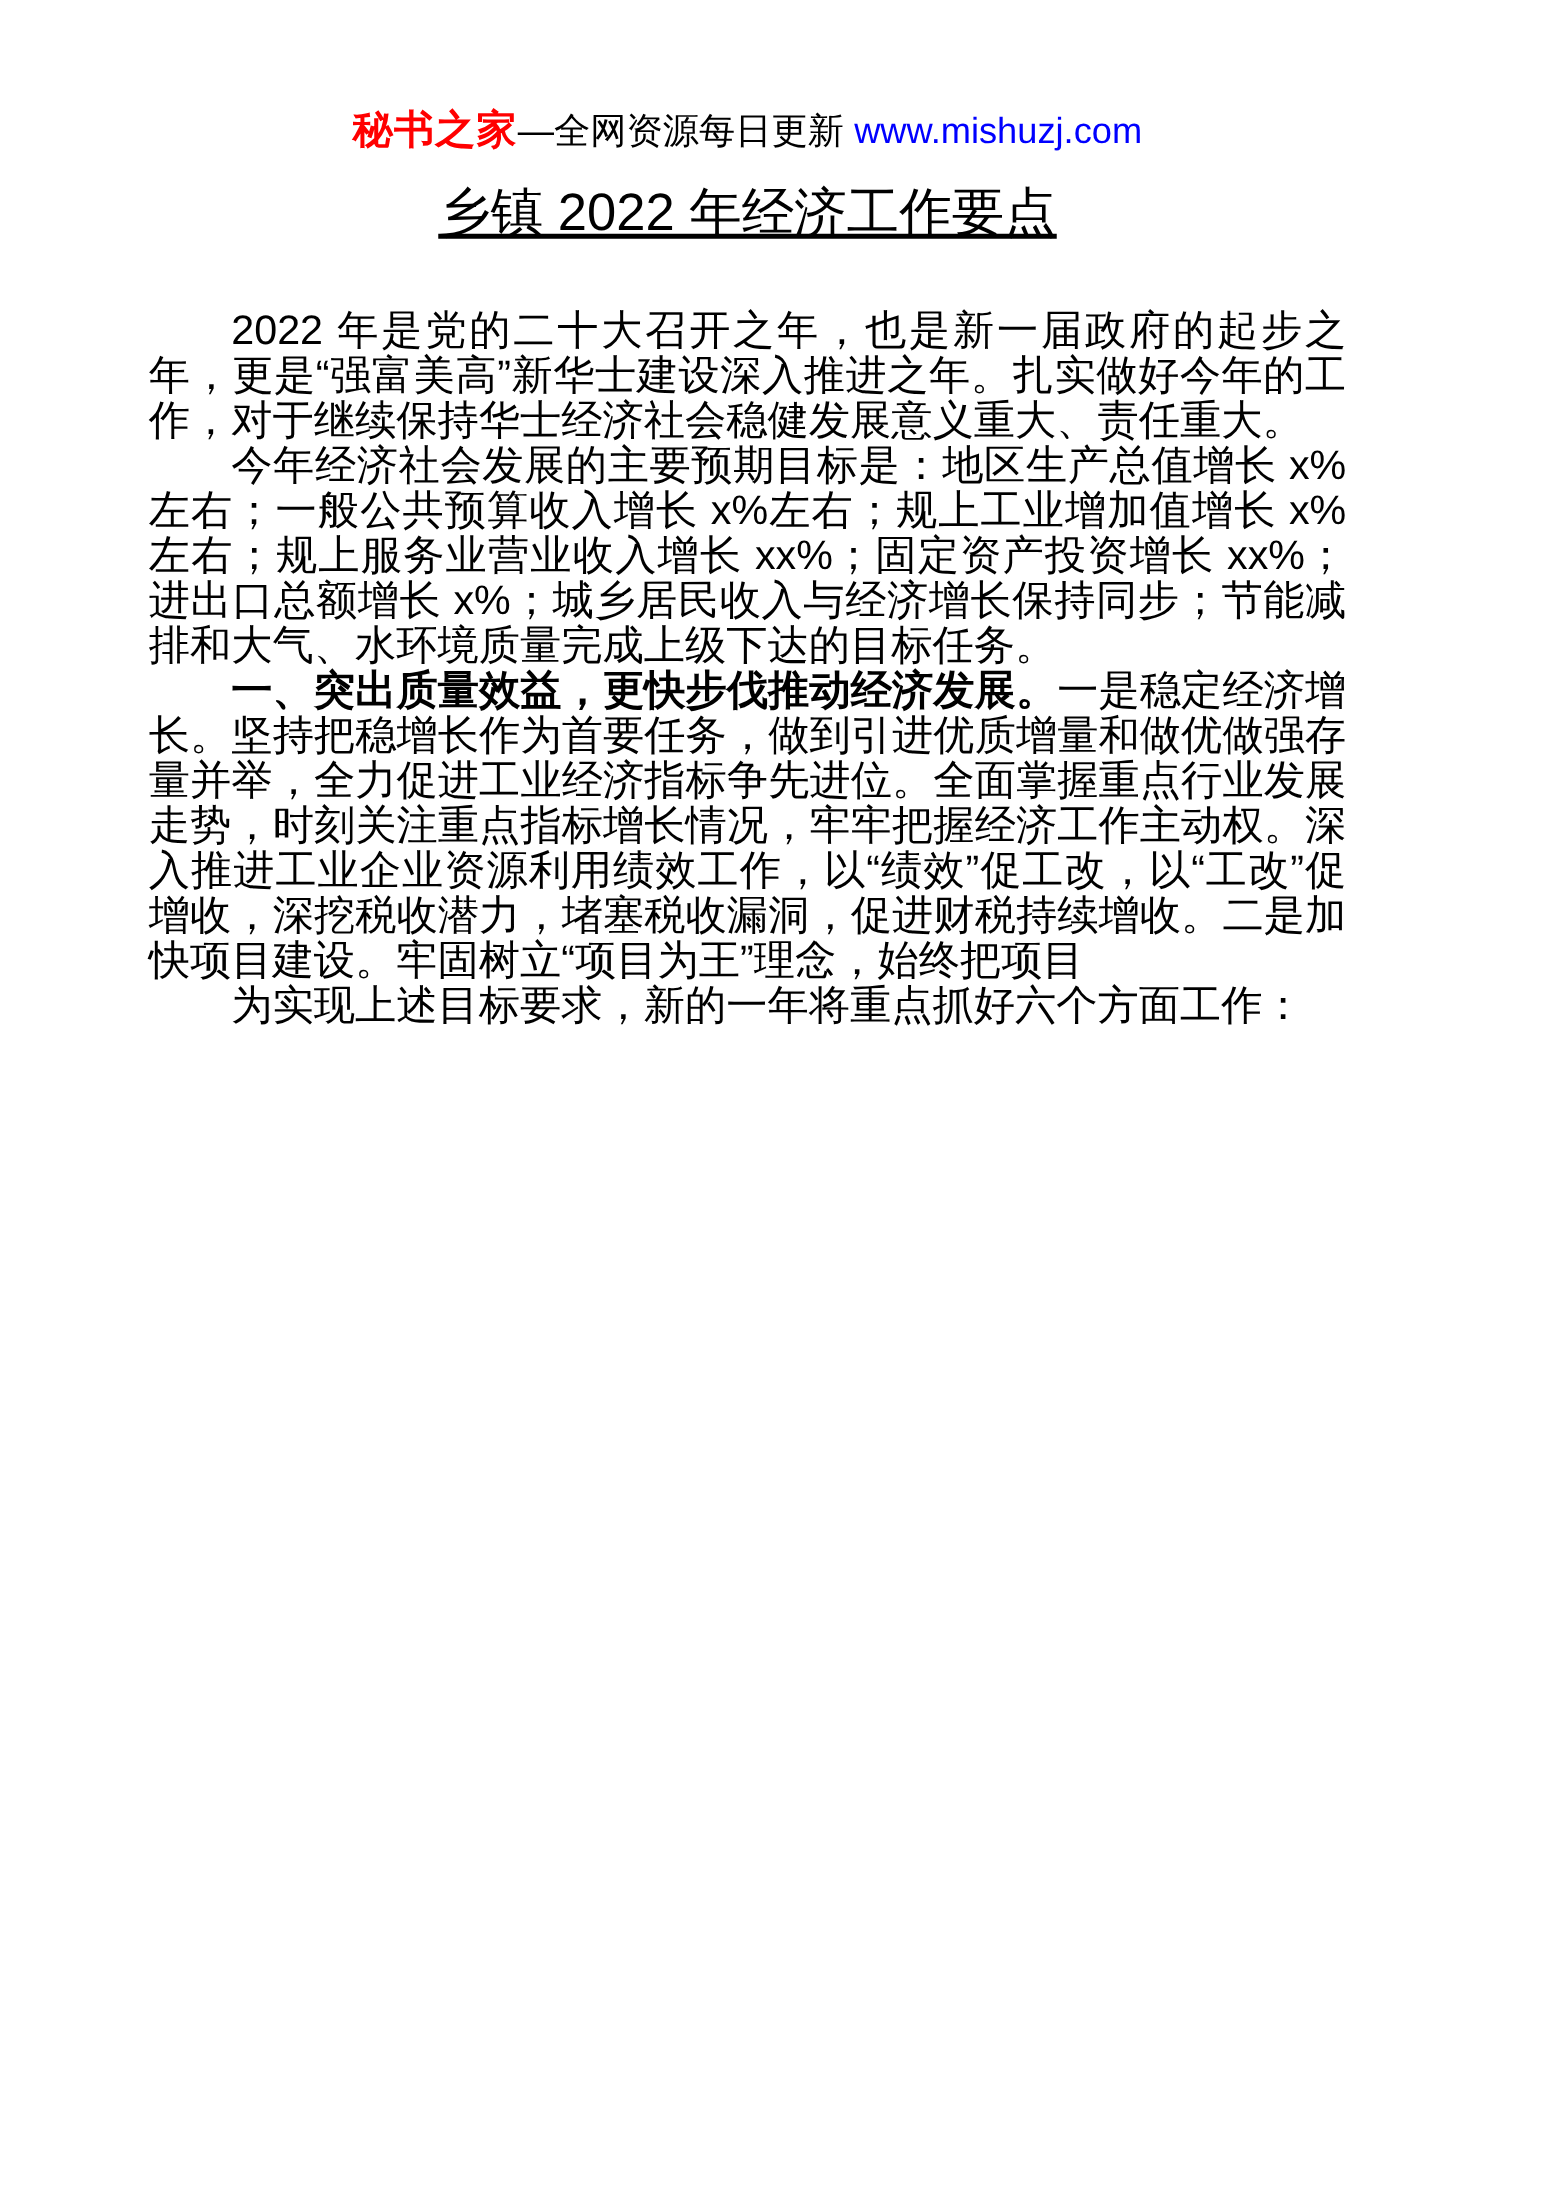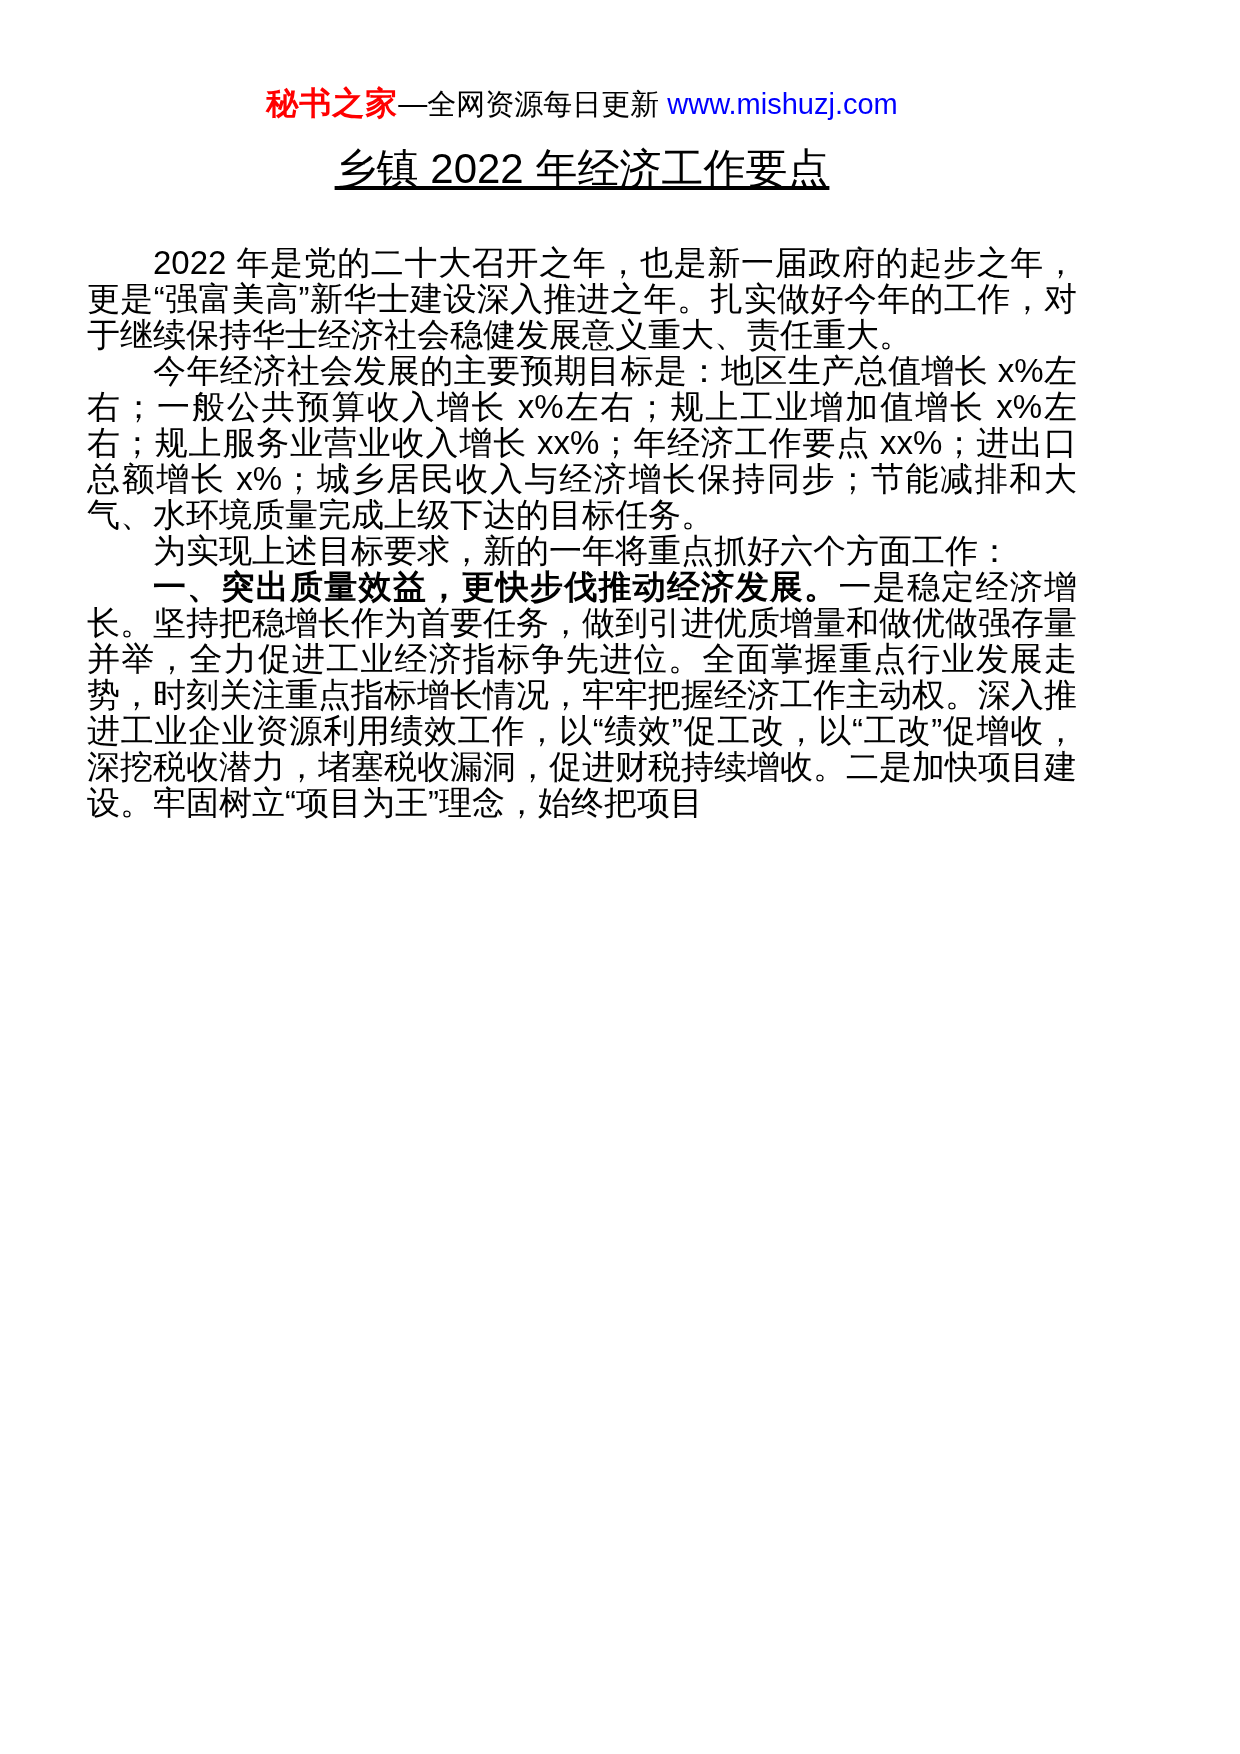--- a/index.html
+++ b/index.html
@@ -10,7 +10,7 @@
     margin: 0 auto;
     background: #ffffff;
     box-sizing: border-box;
-    padding: 80px 163px 0 87px;
+    padding: 80px 163px 0 119px;
     font-family: "Liberation Sans", sans-serif;
     color: #000000;
     overflow: hidden;

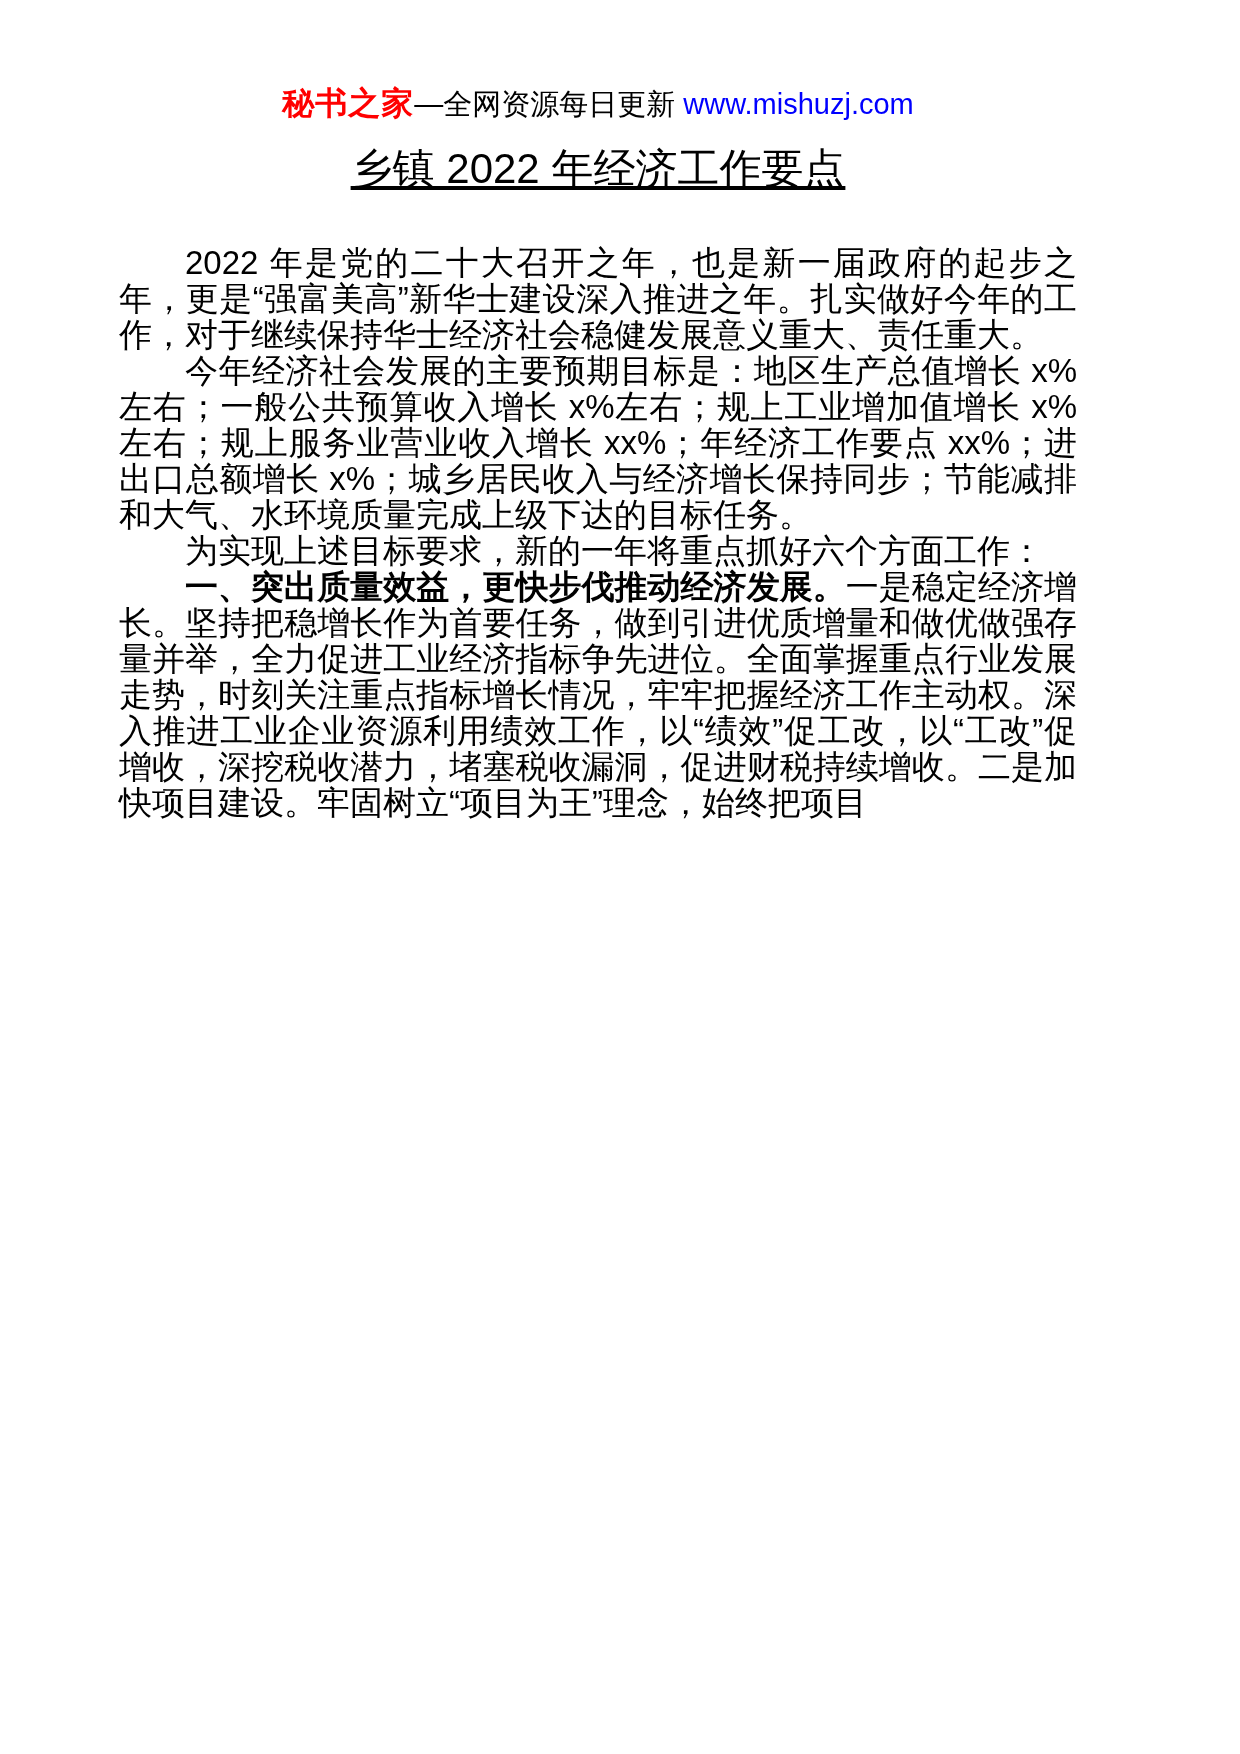--- a/index.html
+++ b/index.html
@@ -62,7 +62,7 @@
 
   <div class="doc-body">
     <p><span>2022 年是党的二十大召开之年，也是新一届政府的起步之年，更是“强富美高”新华士建设深入推进之年。扎实做好今年的工作，对于继续保持华士经济社会稳健发展意义重大、责任重大。</span></p>
-    <p><span>今年经济社会发展的主要预期目标是：地区生产总值增长 x%左右；一般公共预算收入增长 x%左右；规上工业增加值增长 x%左右；规上服务业营业收入增长 xx%；年经济工作要点 xx%；进出口总额增长 x%；城乡居民收入与经济增长保持同步；节能减排和大气、水环境质量完成上级下达的目标任务。</span></p>
+    <p><span>今年经济社会发展的主要预期目标是：地区生产总值增长 x%左右；一般公共预算收入增长 x%左右；规上工业增加值增长 x%左右；规上服务业营业收入增长 xx%；固定资产投资增长 xx%；进出口总额增长 x%；城乡居民收入与经济增长保持同步；节能减排和大气、水环境质量完成上级下达的目标任务。</span></p>
     <p><span>为实现上述目标要求，新的一年将重点抓好六个方面工作：</span></p>
     <p><span class="lead">一、突出质量效益，更快步伐推动经济发展。</span><span>一是稳定经济增长。坚持把稳增长作为首要任务，做到引进优质增量和做优做强存量并举，全力促进工业经济指标争先进位。全面掌握重点行业发展走势，时刻关注重点指标增长情况，牢牢把握经济工作主动权。深入推进工业企业资源利用绩效工作，以“绩效”促工改，以“工改”促增收，深挖税收潜力，堵塞税收漏洞，促进财税持续增收。二是加快项目建设。牢固树立“项目为王”理念，始终把项目</span></p>
   </div>

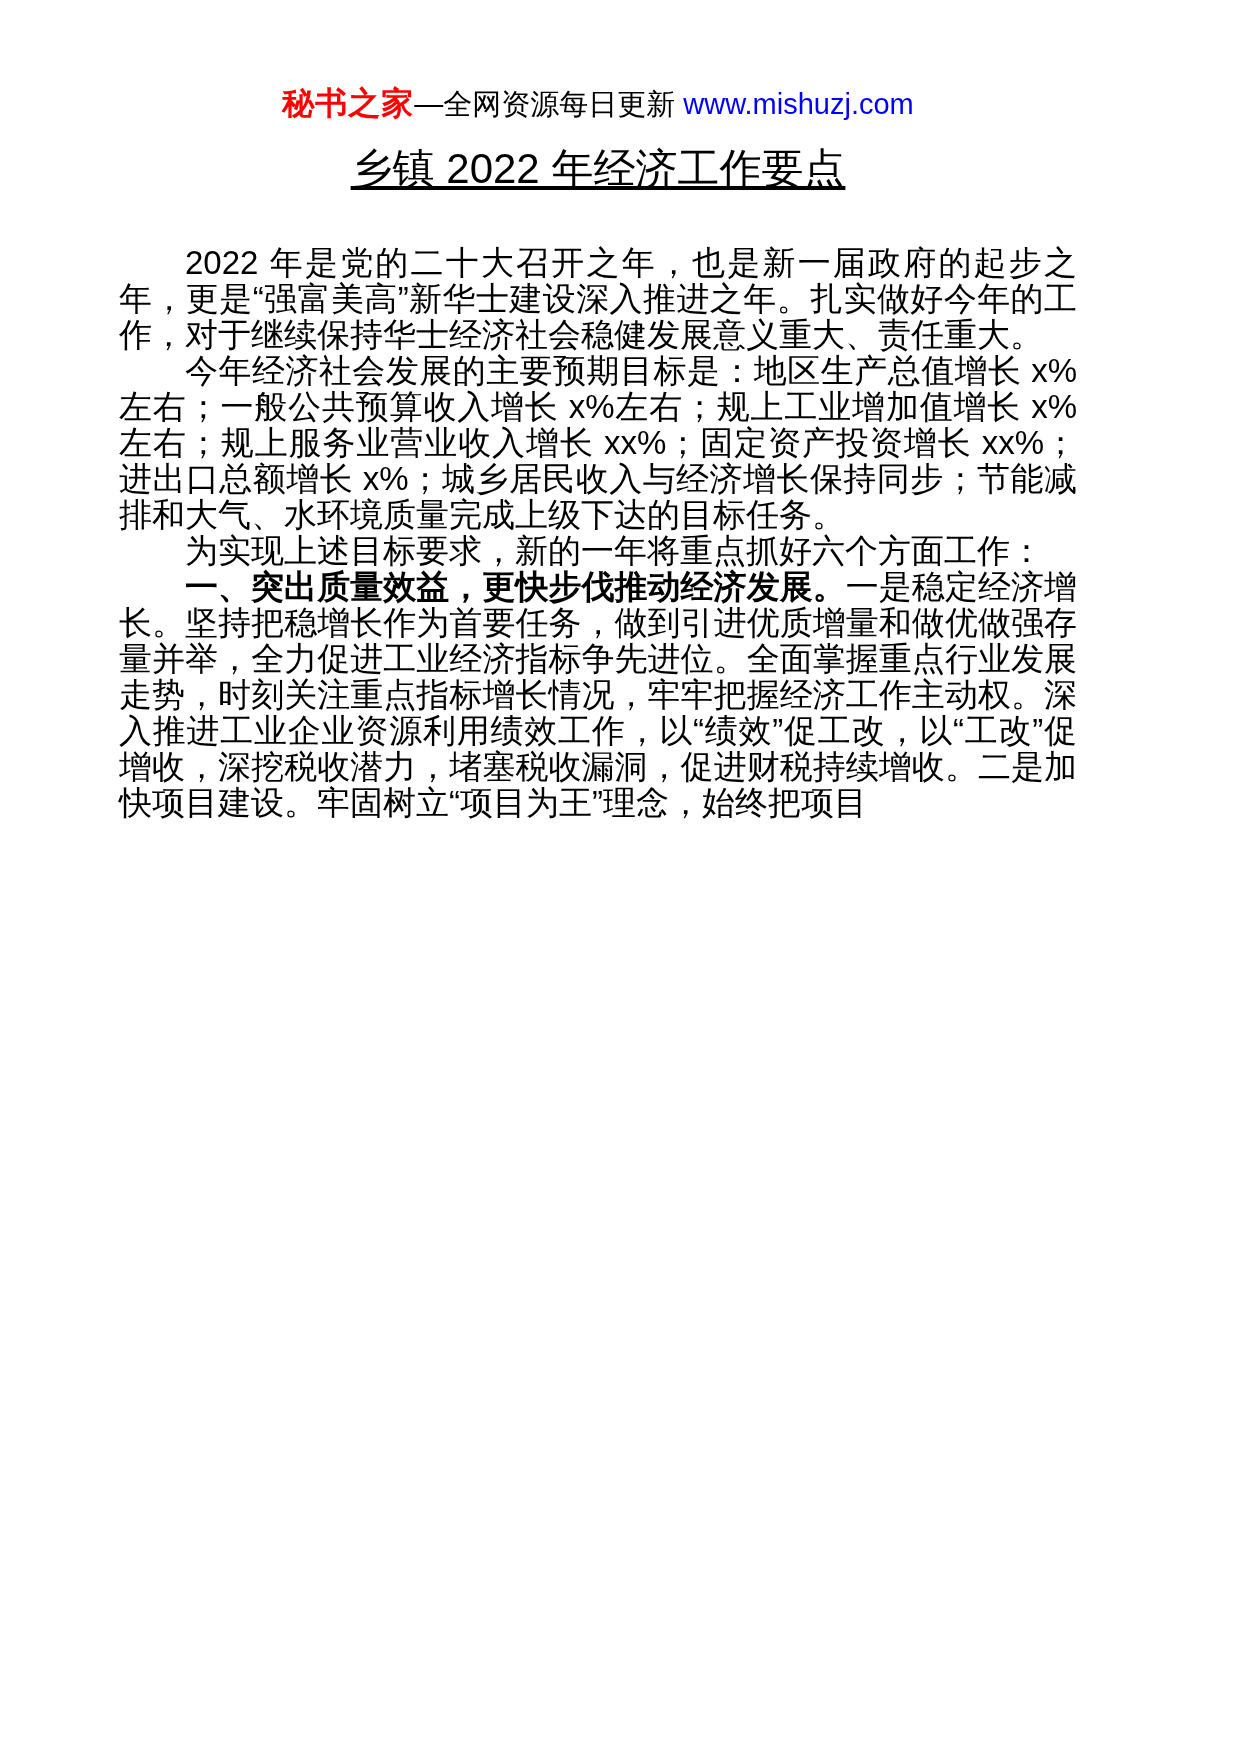--- a/index.html
+++ b/index.html
@@ -63,8 +63,8 @@
   <div class="doc-body">
     <p><span>2022 年是党的二十大召开之年，也是新一届政府的起步之年，更是“强富美高”新华士建设深入推进之年。扎实做好今年的工作，对于继续保持华士经济社会稳健发展意义重大、责任重大。</span></p>
     <p><span>今年经济社会发展的主要预期目标是：地区生产总值增长 x%左右；一般公共预算收入增长 x%左右；规上工业增加值增长 x%左右；规上服务业营业收入增长 xx%；固定资产投资增长 xx%；进出口总额增长 x%；城乡居民收入与经济增长保持同步；节能减排和大气、水环境质量完成上级下达的目标任务。</span></p>
+    <p><span class="lead">一、突出质量效益，更快步伐推动经济发展。</span><span>一是稳定经济增长。坚持把稳增长作为首要任务，做到引进优质增量和做优做强存量并举，全力促进工业经济指标争先进位。全面掌握重点行业发展走势，时刻关注重点指标增长情况，牢牢把握经济工作主动权。深入推进工业企业资源利用绩效工作，以“绩效”促工改，以“工改”促增收，深挖税收潜力，堵塞税收漏洞，促进财税持续增收。二是加快项目建设。牢固树立“项目为王”理念，始终把项目</span></p>
     <p><span>为实现上述目标要求，新的一年将重点抓好六个方面工作：</span></p>
-    <p><span class="lead">一、突出质量效益，更快步伐推动经济发展。</span><span>一是稳定经济增长。坚持把稳增长作为首要任务，做到引进优质增量和做优做强存量并举，全力促进工业经济指标争先进位。全面掌握重点行业发展走势，时刻关注重点指标增长情况，牢牢把握经济工作主动权。深入推进工业企业资源利用绩效工作，以“绩效”促工改，以“工改”促增收，深挖税收潜力，堵塞税收漏洞，促进财税持续增收。二是加快项目建设。牢固树立“项目为王”理念，始终把项目</span></p>
   </div>
 
 </div>

